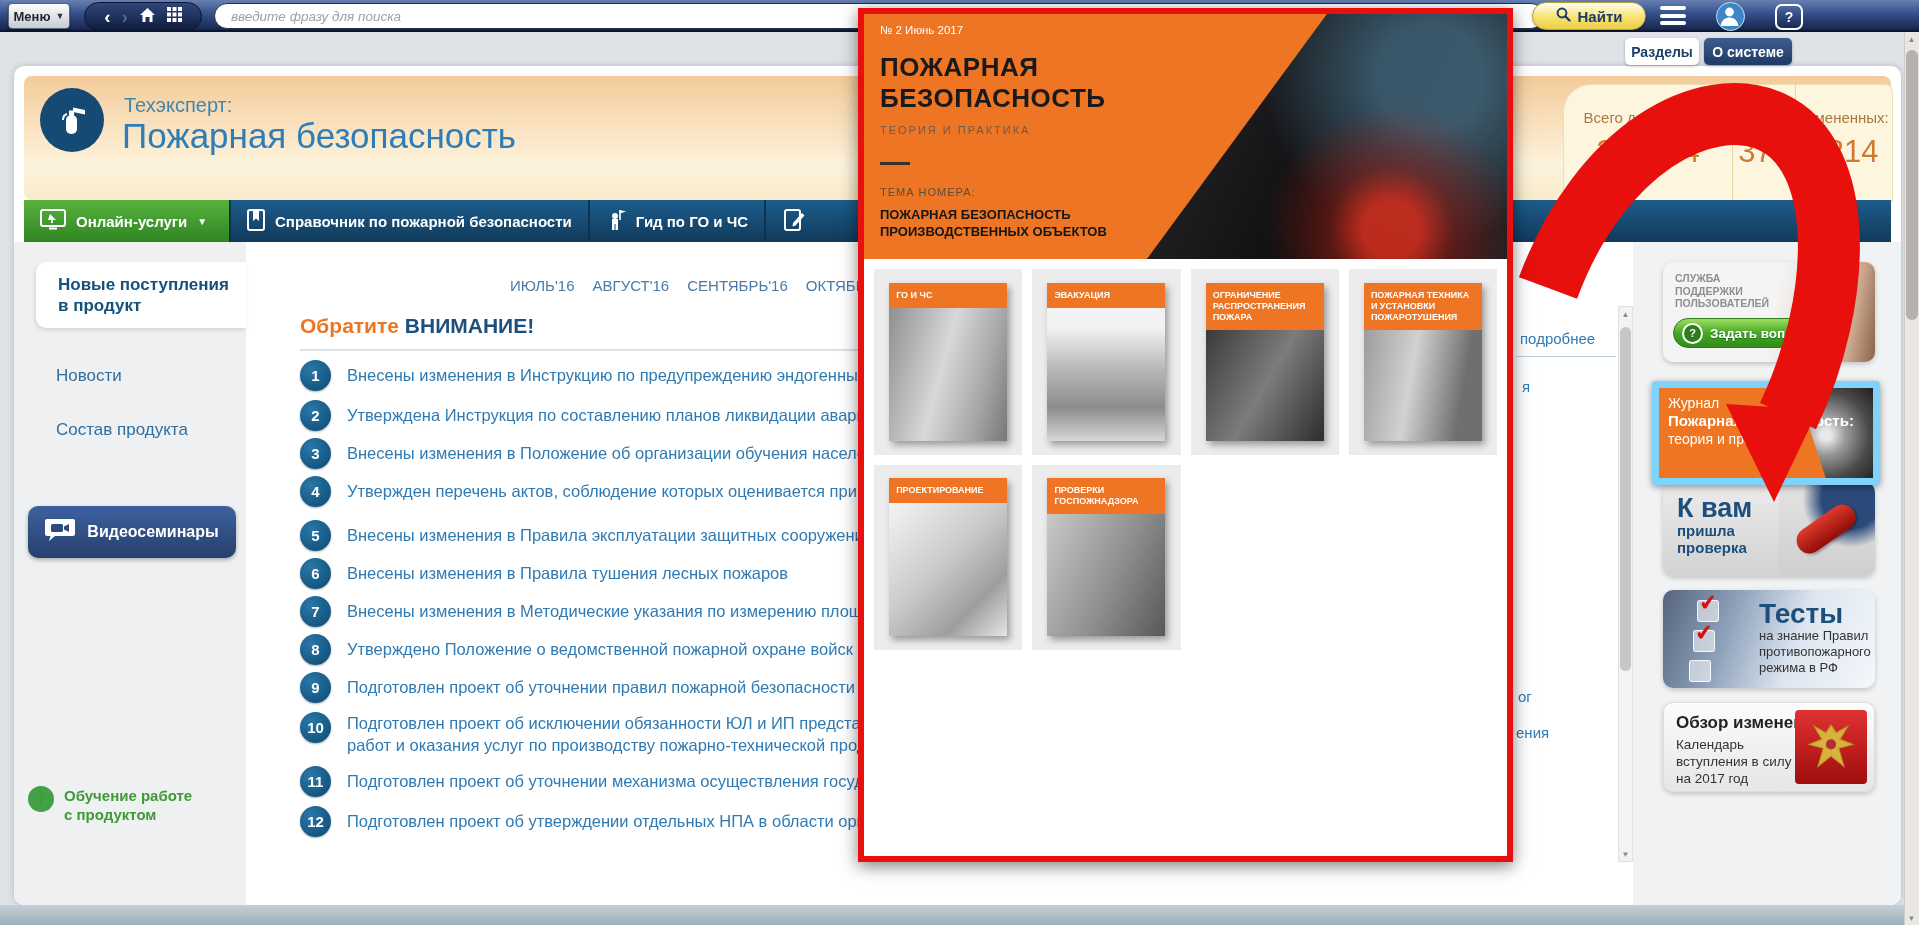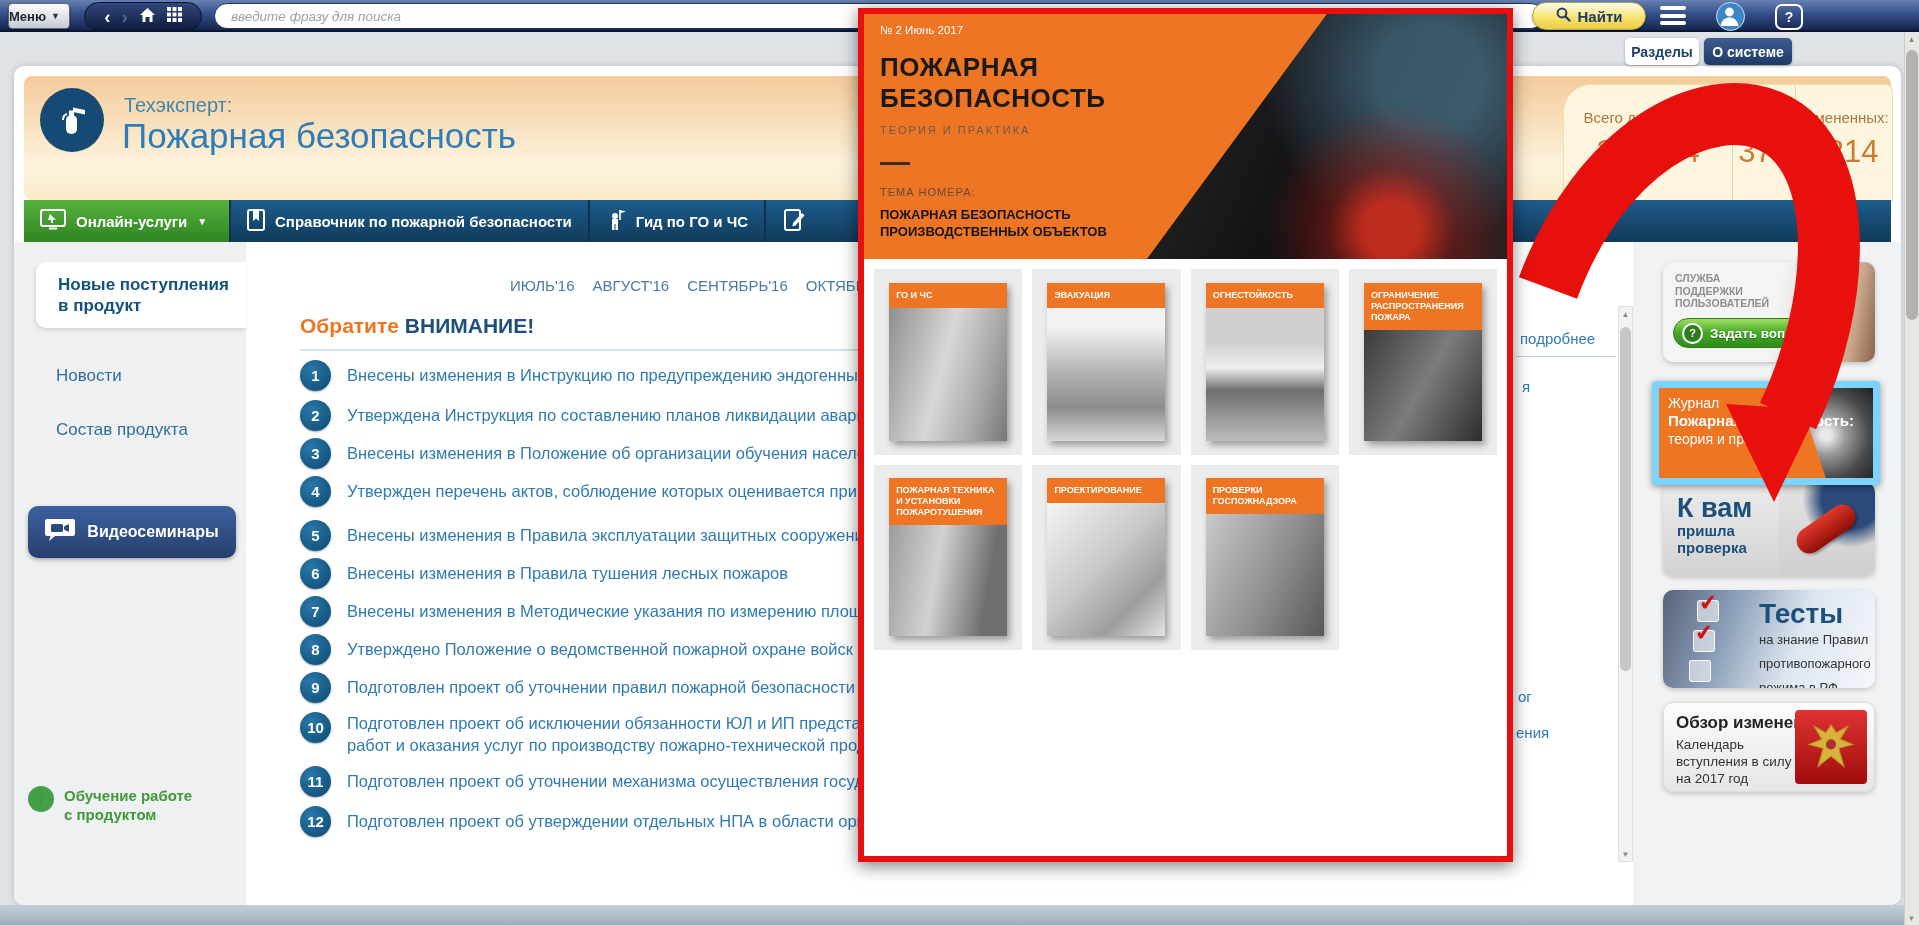--- a/index.html
+++ b/index.html
@@ -12,7 +12,7 @@
     background:linear-gradient(#6780b2 0%,#35508a 45%,#16254e 100%);
     border-bottom:2px solid #0a1733}
   .menu-btn{left:8px;top:3px;width:60px;height:24px;border:1px solid #5f6673;border-radius:4px;
-    background:linear-gradient(#fdfdfd,#c7cbd3);display:flex;align-items:center;
+    background:linear-gradient(#fdfdfd,#c7cbd3);display:flex;align-items:center;justify-content:center;
     gap:5px;font-size:13px;font-weight:bold;color:#1d2430;box-shadow:0 1px 2px rgba(0,0,0,.45);cursor:pointer}
   .menu-caret{font-size:9px;color:#2a3446}
   .nav-pill{left:84px;top:2px;width:116px;height:27px;border-radius:15px;border:1px solid #0b1730;

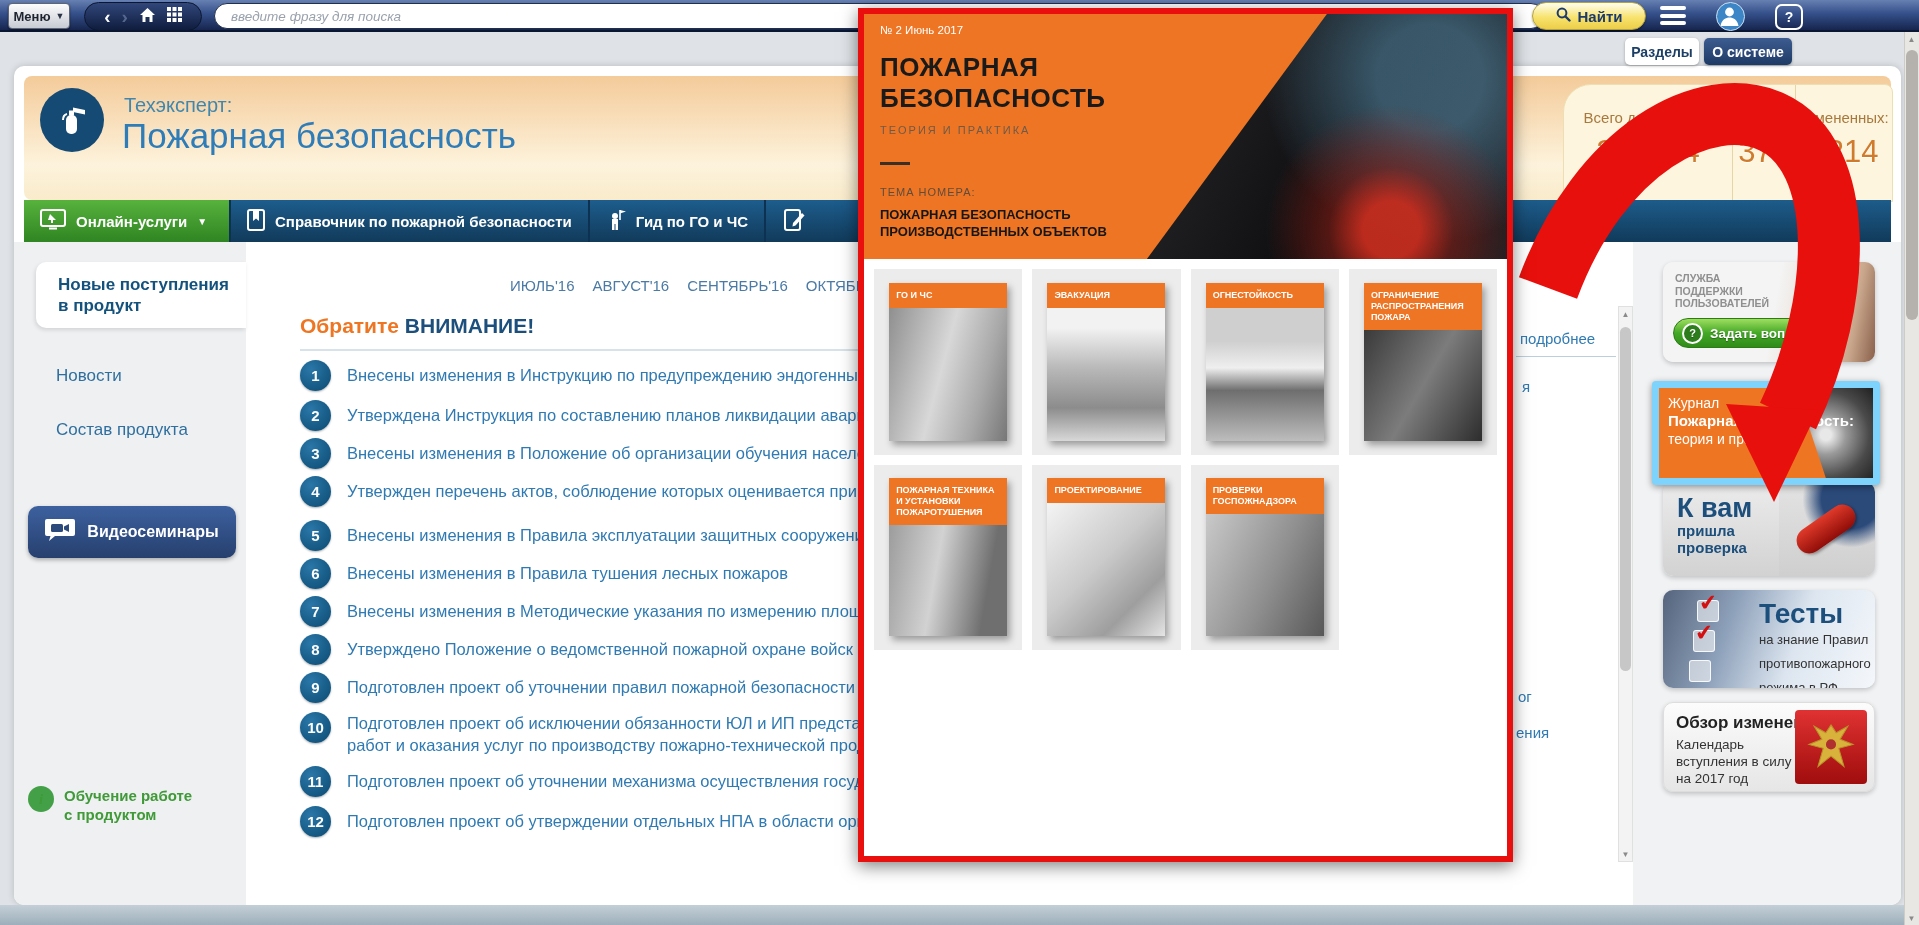--- a/index.html
+++ b/index.html
@@ -492,12 +492,6 @@
       </div>
       <div class="cell">
         <div class="booklet">
-            <div class="b-head">ОГНЕСТОЙКОСТЬ</div>
-            <div class="b-photo p3"></div>
-          </div>
-      </div>
-      <div class="cell">
-        <div class="booklet">
             <div class="b-head">ОГРАНИЧЕНИЕ РАСПРОСТРАНЕНИЯ ПОЖАРА</div>
             <div class="b-photo p4"></div>
           </div>

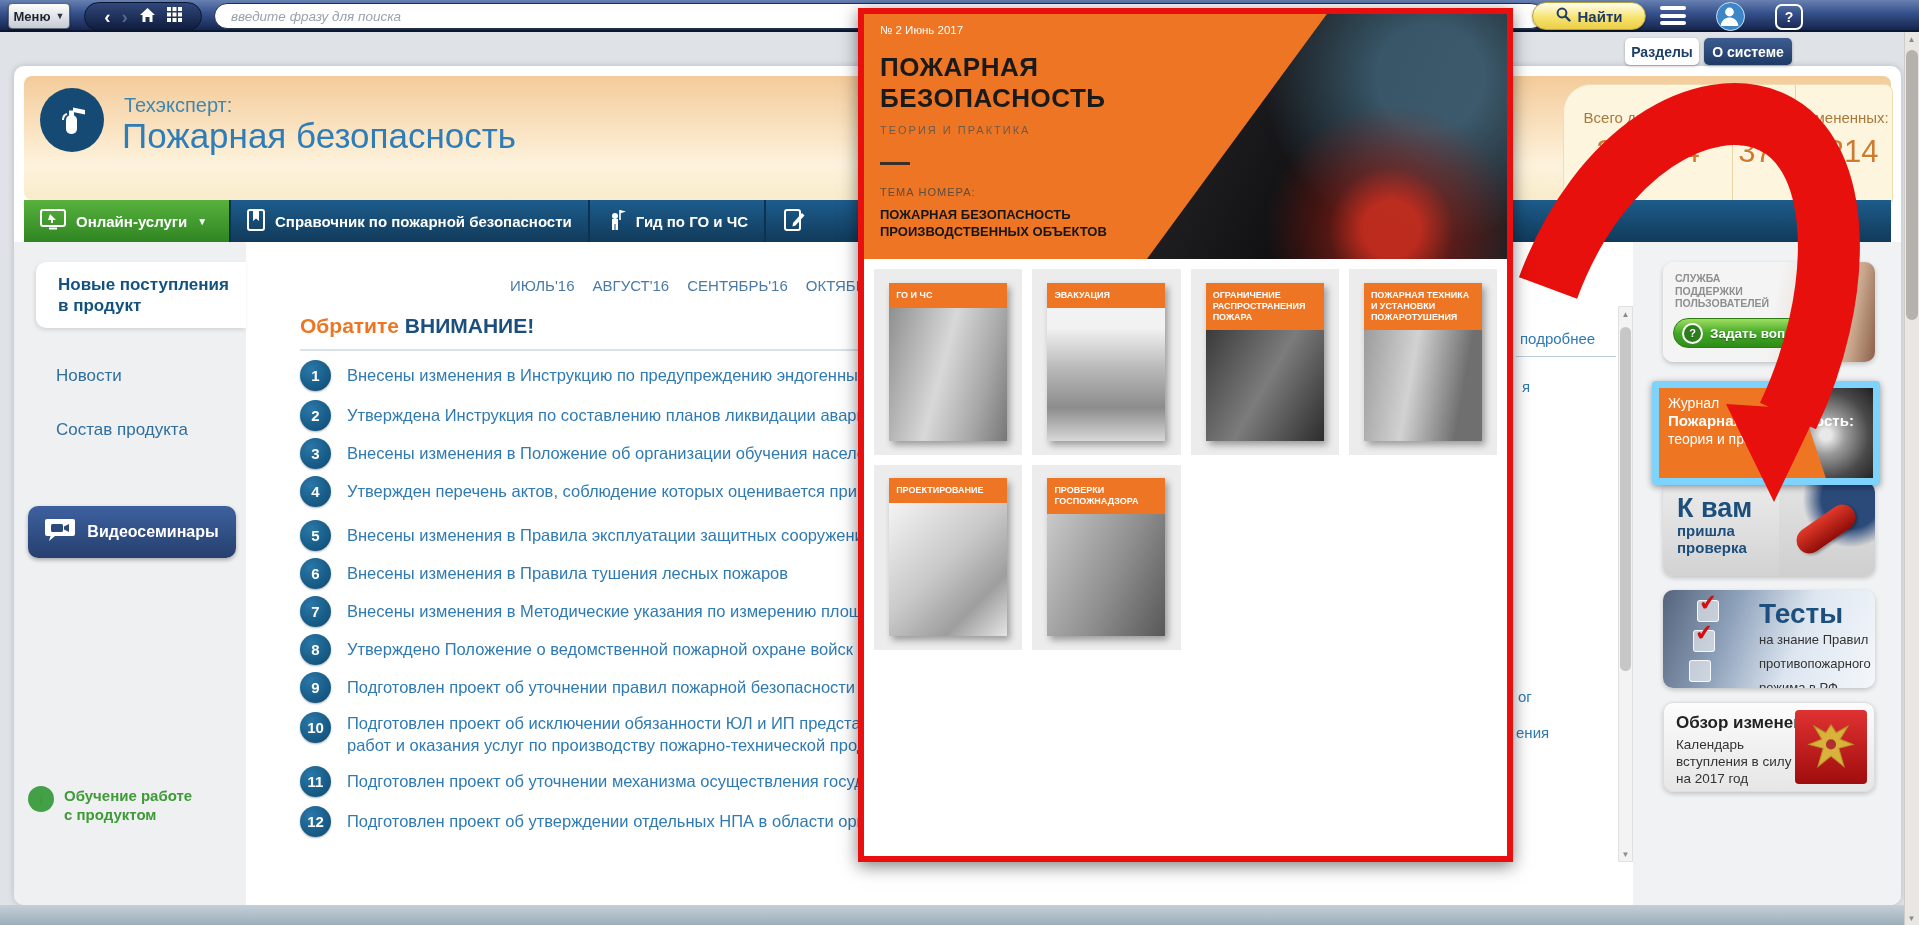--- a/index.html
+++ b/index.html
@@ -133,7 +133,7 @@
     border:1px solid rgba(255,255,255,.85);border-radius:3px}
   .chk-mark{position:absolute;color:#d40f0f;font-size:22px;font-weight:bold;transform:rotate(-6deg)}
   .tests-title{position:absolute;left:96px;top:8px;font-size:28px;font-weight:bold;color:#1d4f7d}
-  .tests-sub{position:absolute;left:96px;top:38px;font-size:13px;color:#333;line-height:24px;width:112px}
+  .tests-sub{position:absolute;left:96px;top:38px;font-size:13px;color:#333;line-height:16px;width:112px}
   #review{left:1663px;top:702px;width:212px;height:90px;border:1px solid #ddd;box-sizing:border-box;cursor:pointer;
     background:linear-gradient(#fcfcfc,#e6e6e6)}
   .rev-title{position:absolute;left:12px;top:10px;font-size:17px;font-weight:bold;color:#222}

